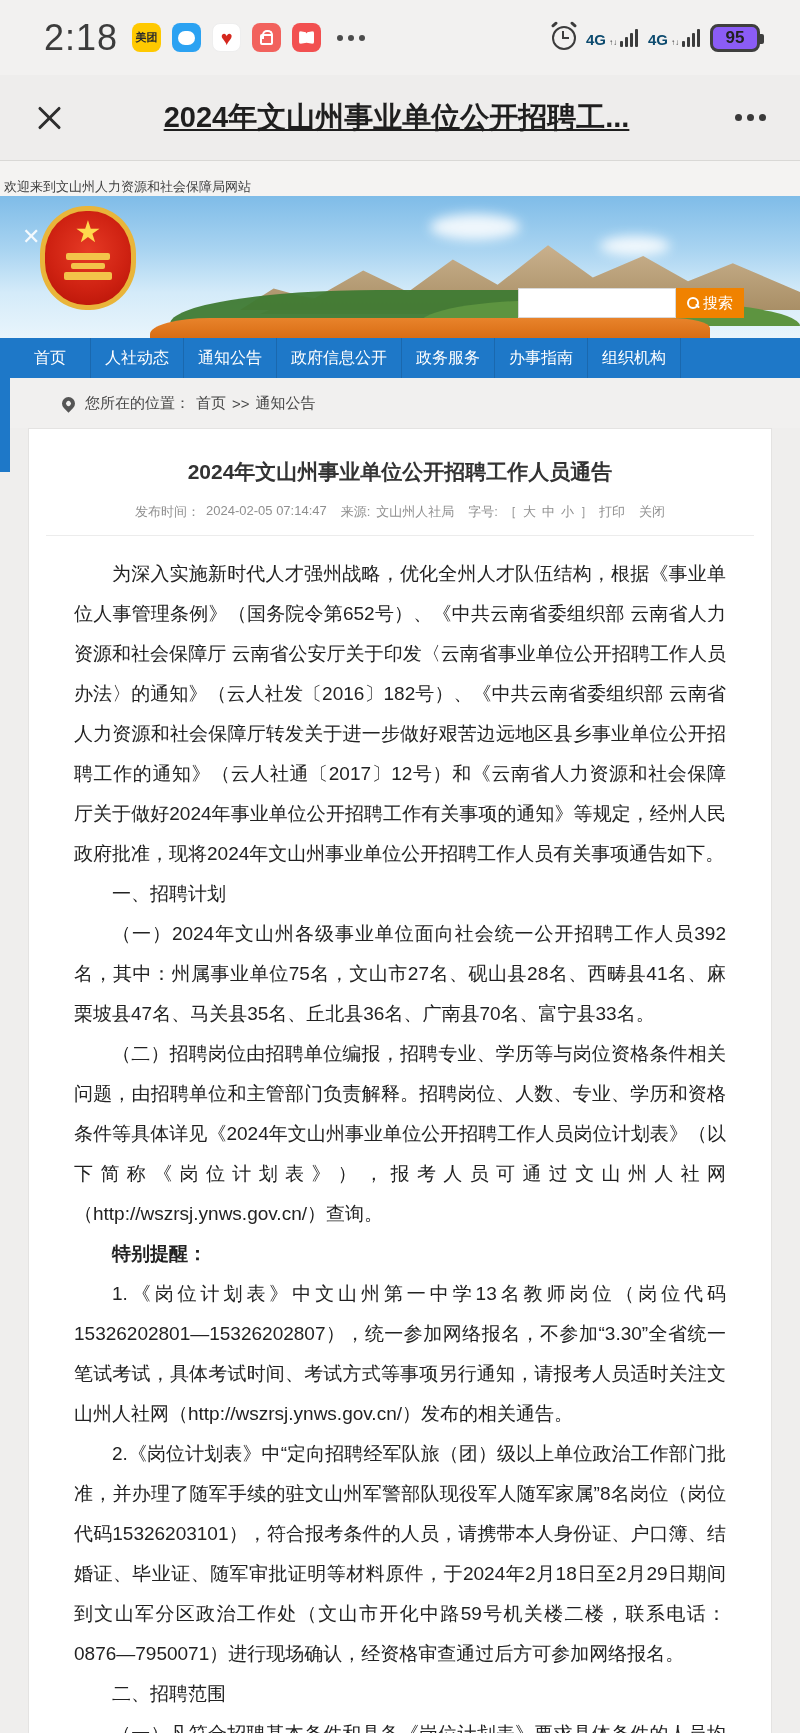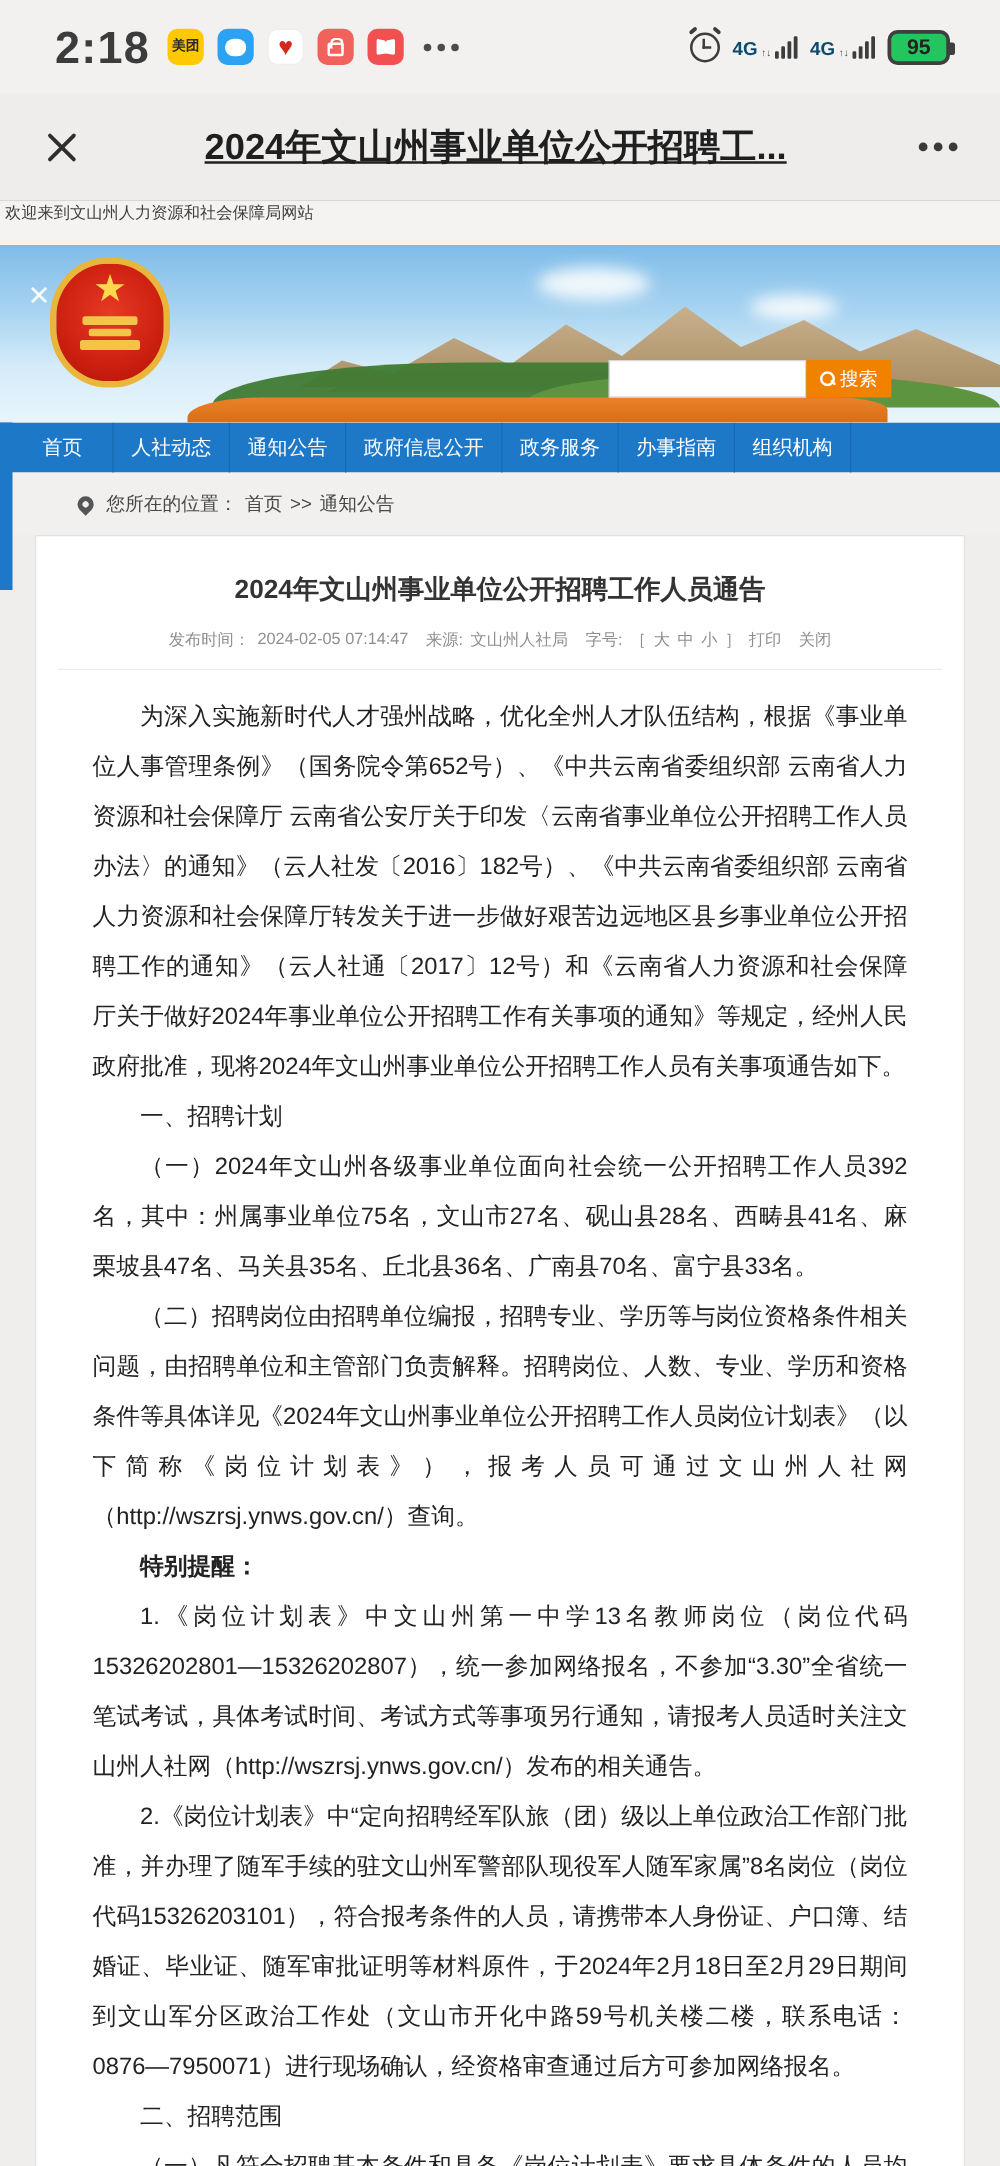--- a/index.html
+++ b/index.html
@@ -13,7 +13,7 @@
 
   
   .status-bar{height:75px;background:#f2f1f0;display:flex;align-items:center;padding:0 40px 0 44px;}
-  .sb-time{font-size:36px;color:#3c3c3c;font-weight:bold;letter-spacing:1px;}
+  .sb-time{font-size:36px;color:#3c3c3c;font-weight:normal;letter-spacing:1px;}
   .sb-apps{display:flex;align-items:center;gap:11px;margin-left:14px;}
   .app-ic{width:29px;height:29px;border-radius:8px;display:flex;align-items:center;justify-content:center;overflow:hidden;}
   .app-meituan{background:#ffc900;color:#2b2b2b;font-size:11px;font-weight:bold;line-height:1;}

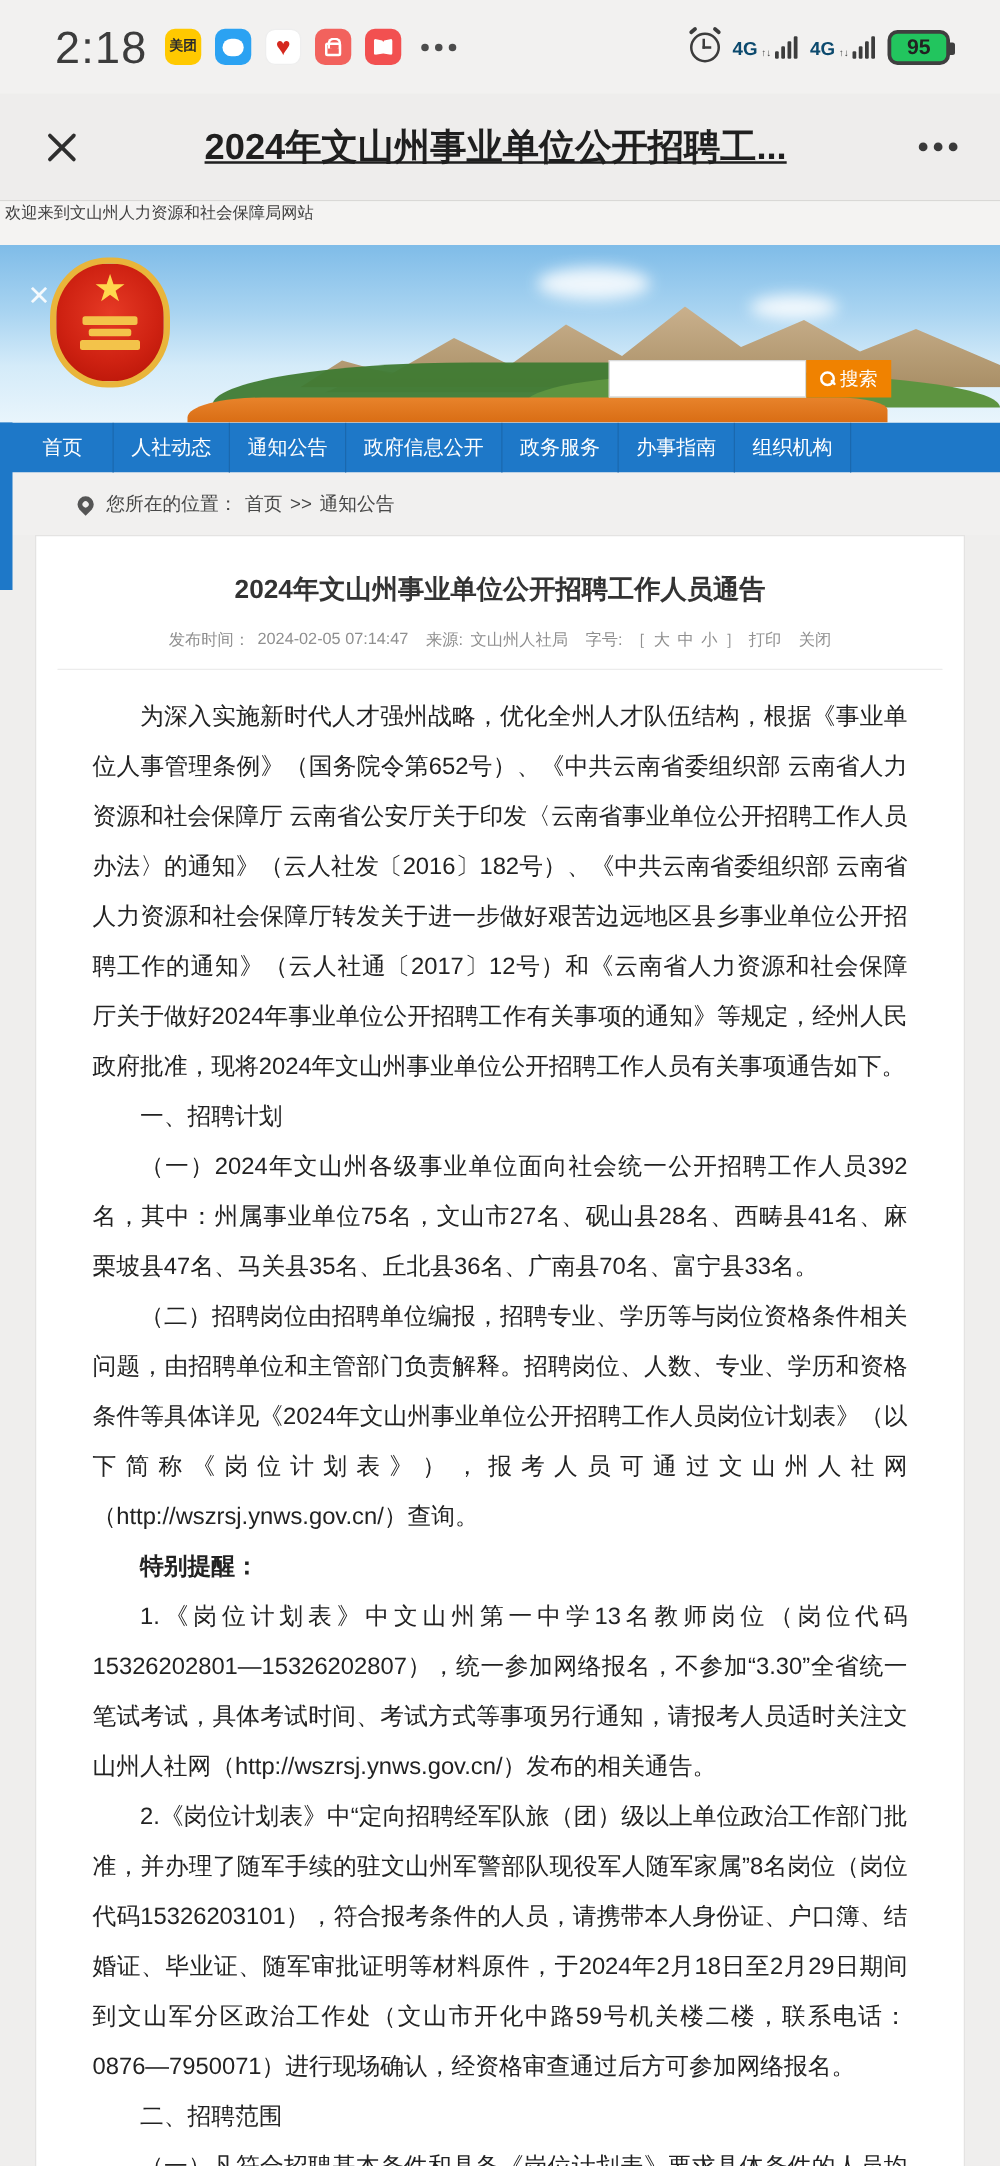--- a/index.html
+++ b/index.html
@@ -37,7 +37,7 @@
   .bars i{width:3px;background:#3c3c3c;display:block;border-radius:1px;}
   .bars i:nth-child(1){height:6px;} .bars i:nth-child(2){height:10px;}
   .bars i:nth-child(3){height:14px;} .bars i:nth-child(4){height:18px;}
-  .battery{width:50px;height:28px;border:3px solid #3f3f3f;border-radius:8px;background:#22c55e;display:flex;align-items:center;justify-content:center;position:relative;}
+  .battery{width:50px;height:28px;border:3px solid #3f3f3f;border-radius:8px;background:#8b5cf6;display:flex;align-items:center;justify-content:center;position:relative;}
   .battery span{font-size:17px;font-weight:bold;color:#222;}
   .battery:after{content:"";position:absolute;right:-7px;top:7px;width:4px;height:10px;background:#3f3f3f;border-radius:0 2px 2px 0;}
   .alarm{width:24px;height:24px;border:2.5px solid #3c3c3c;border-radius:50%;position:relative;}

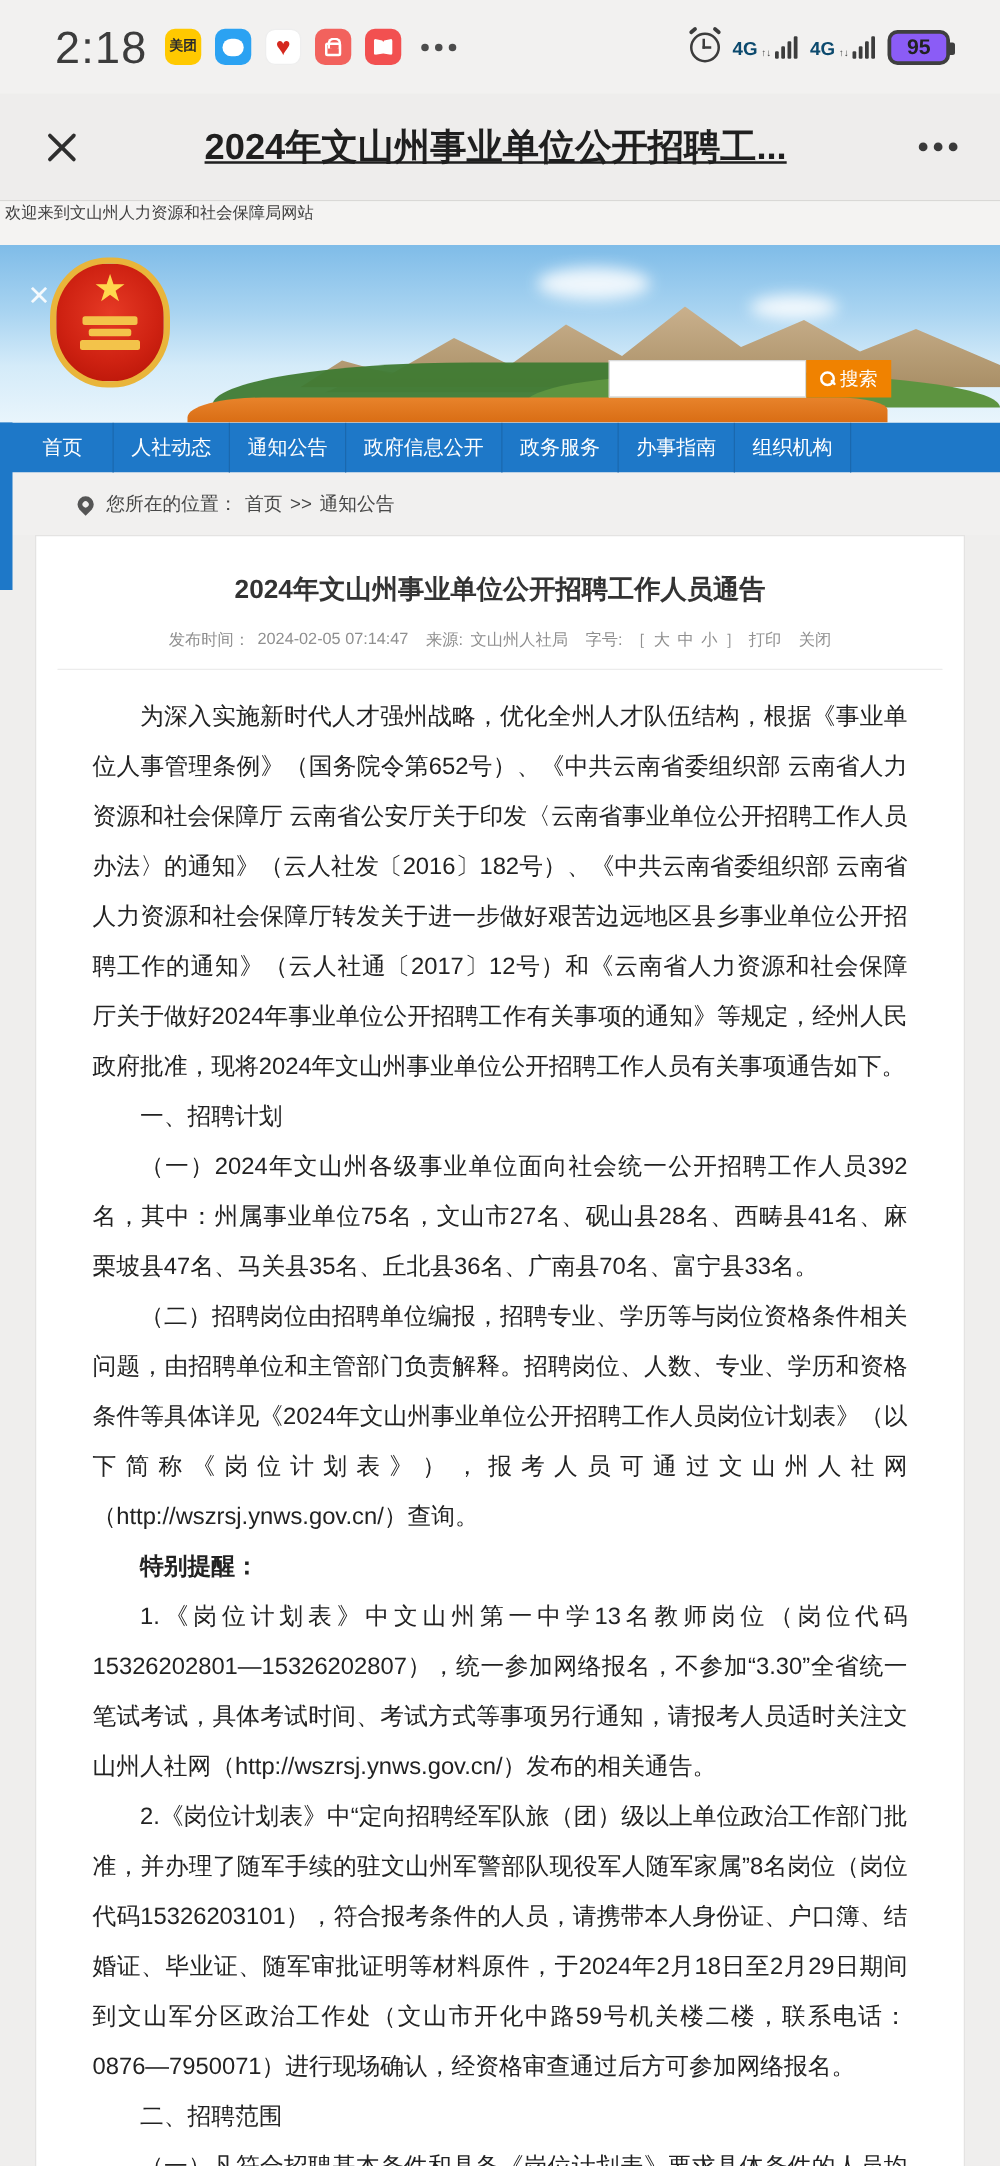--- a/index.html
+++ b/index.html
@@ -55,7 +55,7 @@
   .tb-more{margin-left:6px;} .tb-more i{width:7px;height:7px;background:#3a3a3a;}
 
   
-  .welcome{height:35px;background:#f4f3f2;display:flex;align-items:flex-start;padding-left:4px;font-size:13px;color:#3f3f3f;}
+  .welcome{height:35px;background:#f4f3f2;display:flex;align-items:flex-end;padding-left:4px;font-size:13px;color:#3f3f3f;}
 
   
   .banner{height:142px;position:relative;overflow:hidden;

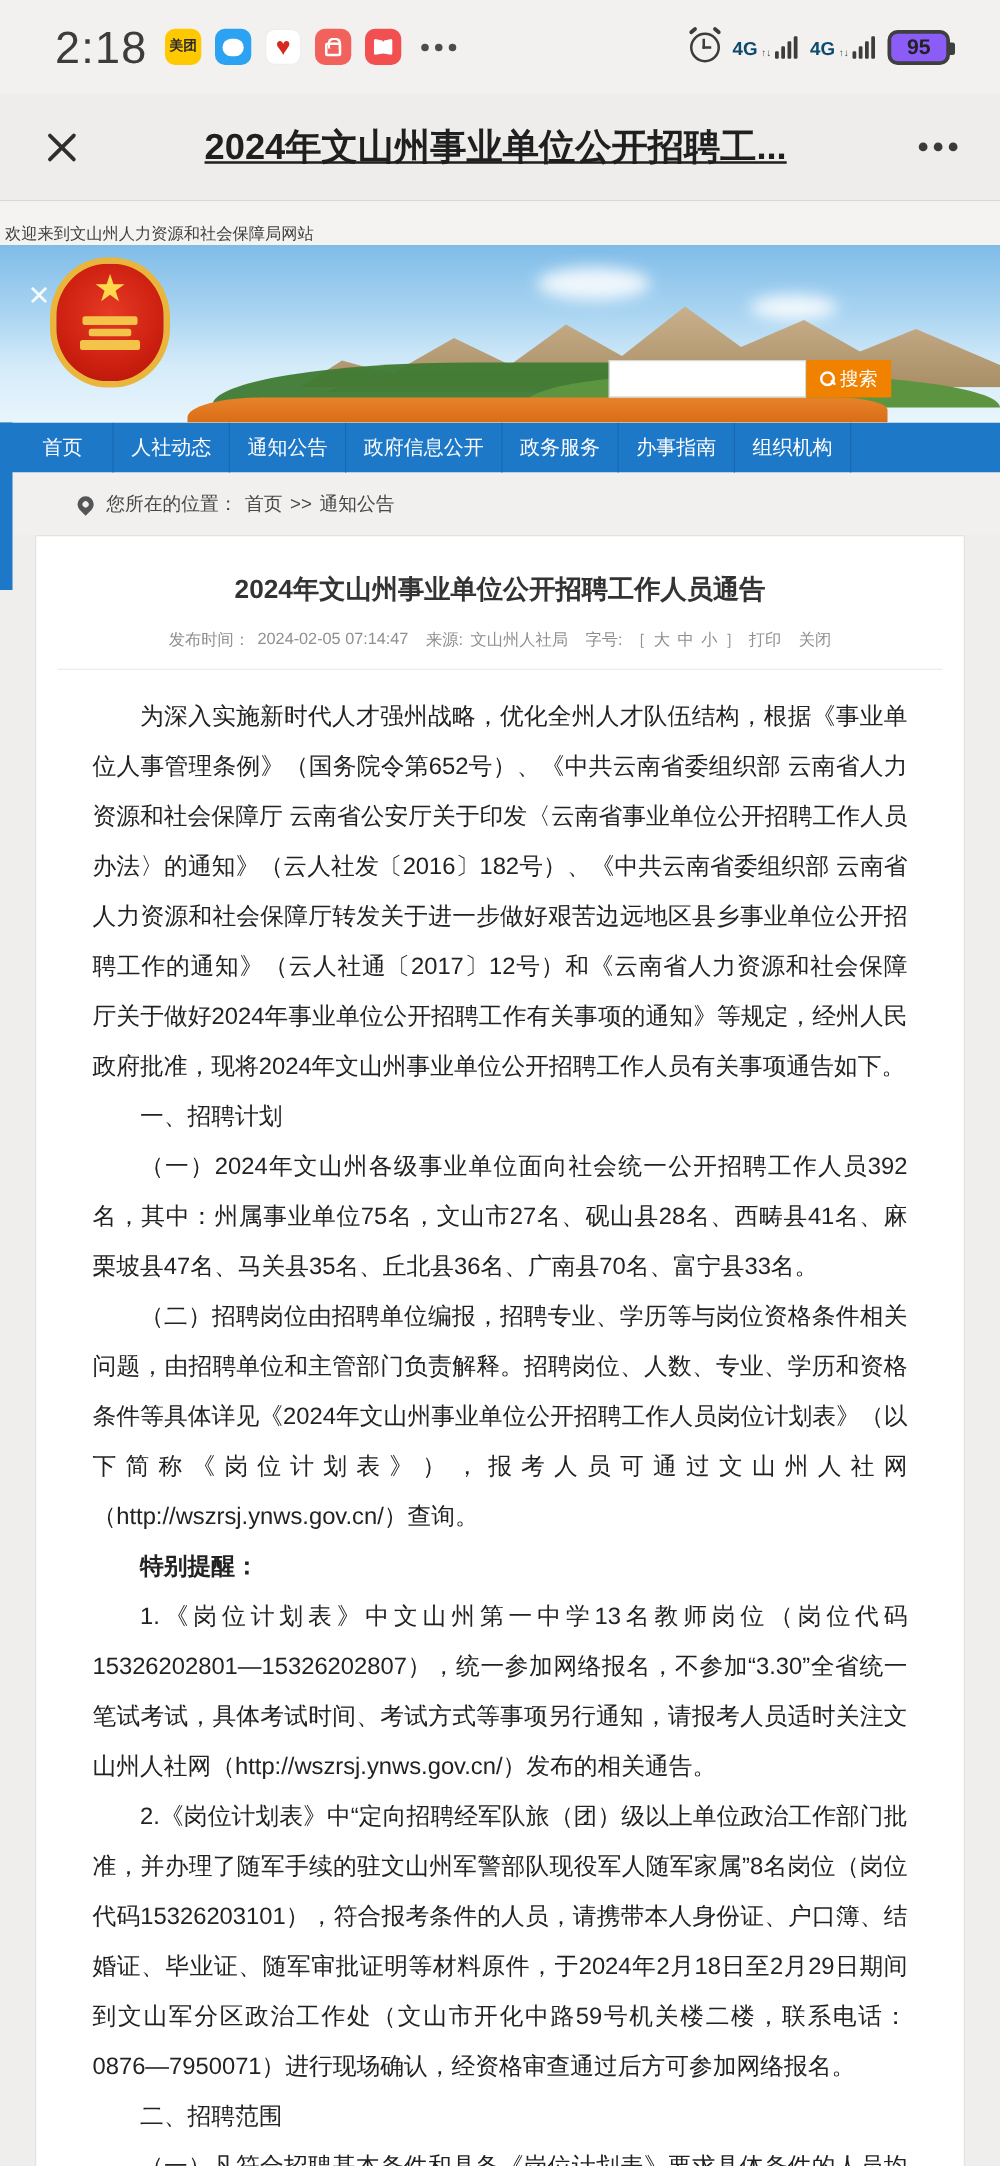--- a/index.html
+++ b/index.html
@@ -78,7 +78,7 @@
   .emblem .gate3{width:48px;height:8px;background:#f3c34a;border-radius:2px;margin-top:3px;}
   .site-name{font-family:"Liberation Serif","DejaVu Serif",serif;font-weight:bold;font-size:56px;color:#1e70ba;
     letter-spacing:3px;text-shadow:0 1px 0 rgba(255,255,255,.6);}
-  .search{position:absolute;left:487px;top:92px;display:flex;}
+  .search{position:absolute;left:518px;top:92px;display:flex;}
   .search input{width:158px;height:30px;border:1px solid #d9d9d9;background:#fff;outline:none;padding:0 8px;font-size:14px;}
   .search .btn{width:68px;height:30px;background:#f08200;color:#fff;border:none;font-size:15px;
     display:flex;align-items:center;justify-content:center;gap:4px;cursor:pointer;}

